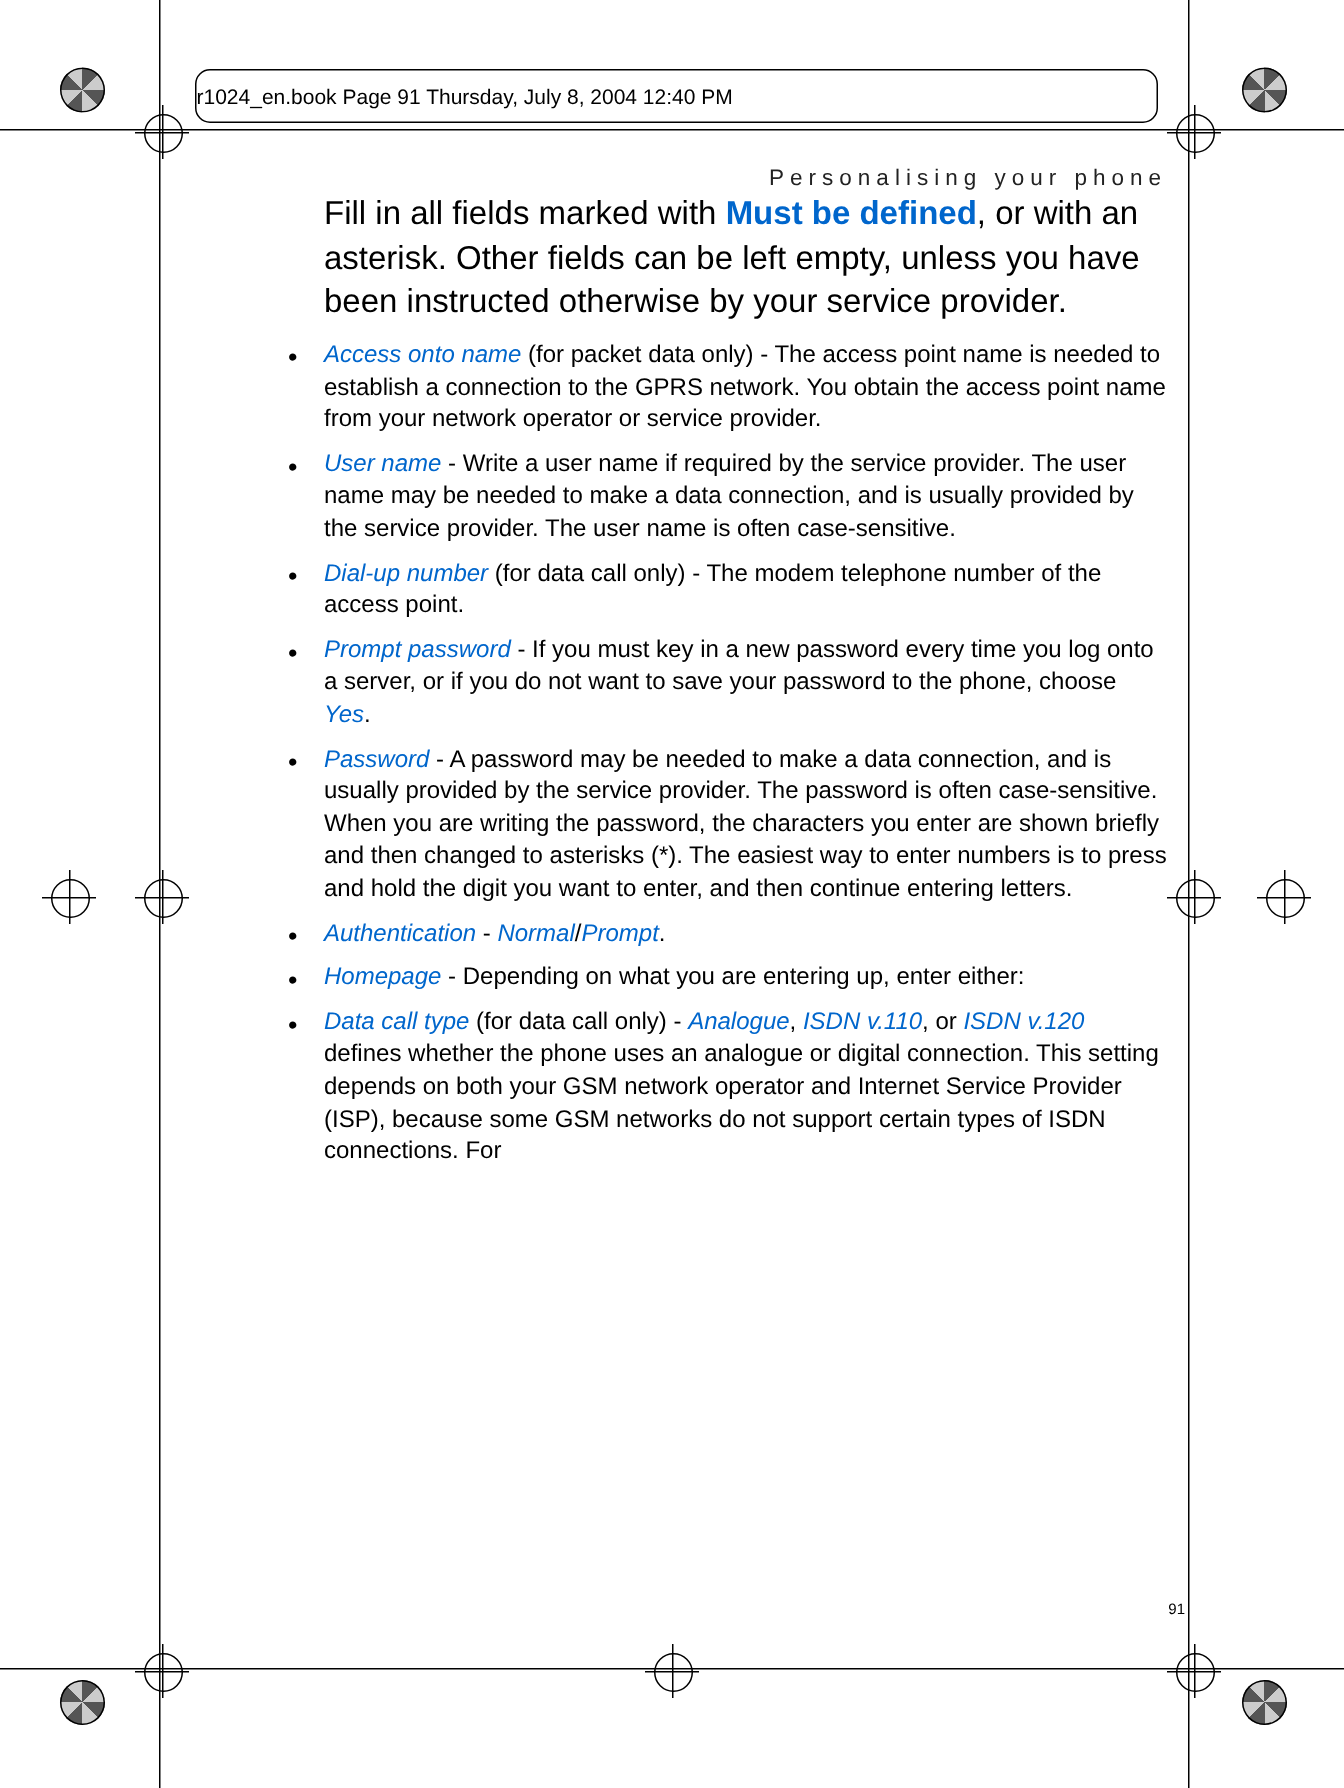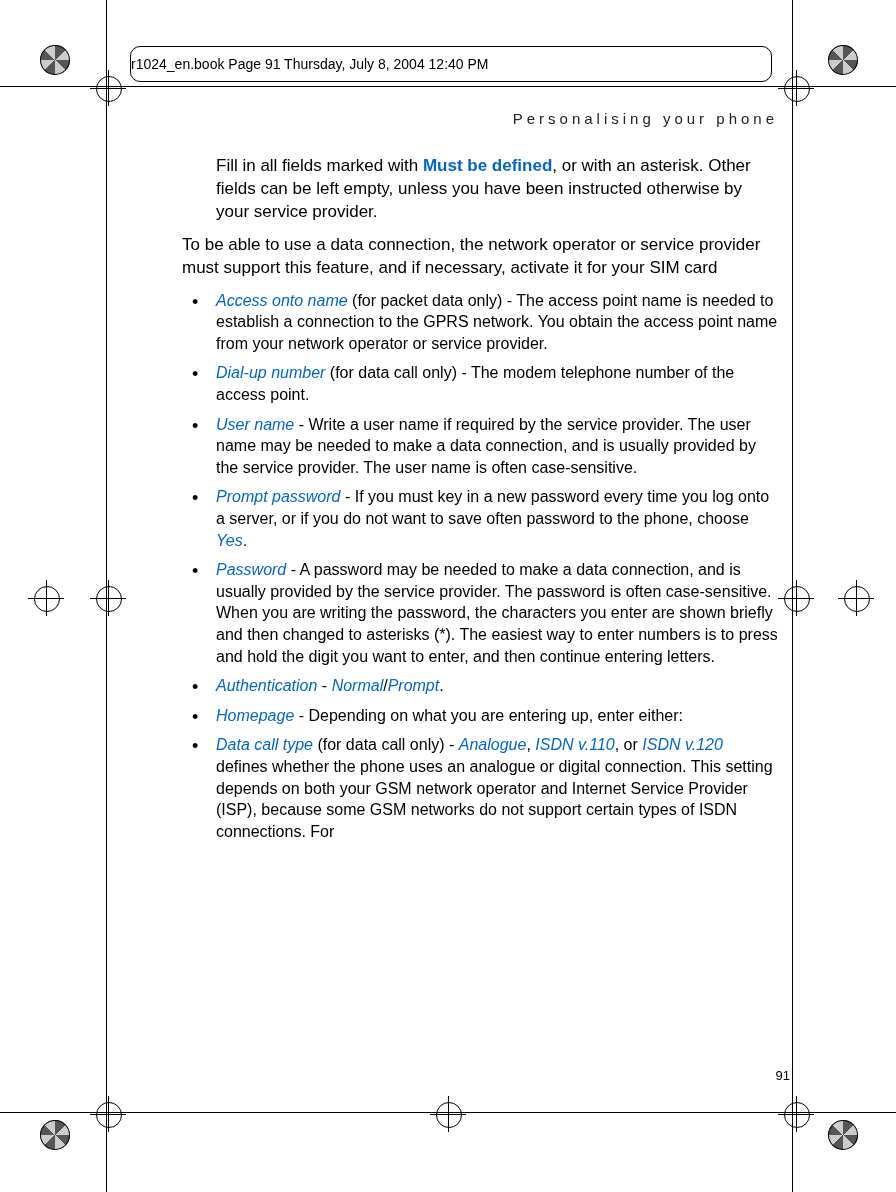--- a/index.html
+++ b/index.html
@@ -74,7 +74,6 @@
     letter-spacing: 4px;
     font-size: 15px;
     color: #222;
-    margin-bottom: 28px;
   }
   .para {
     font-size: 17px;

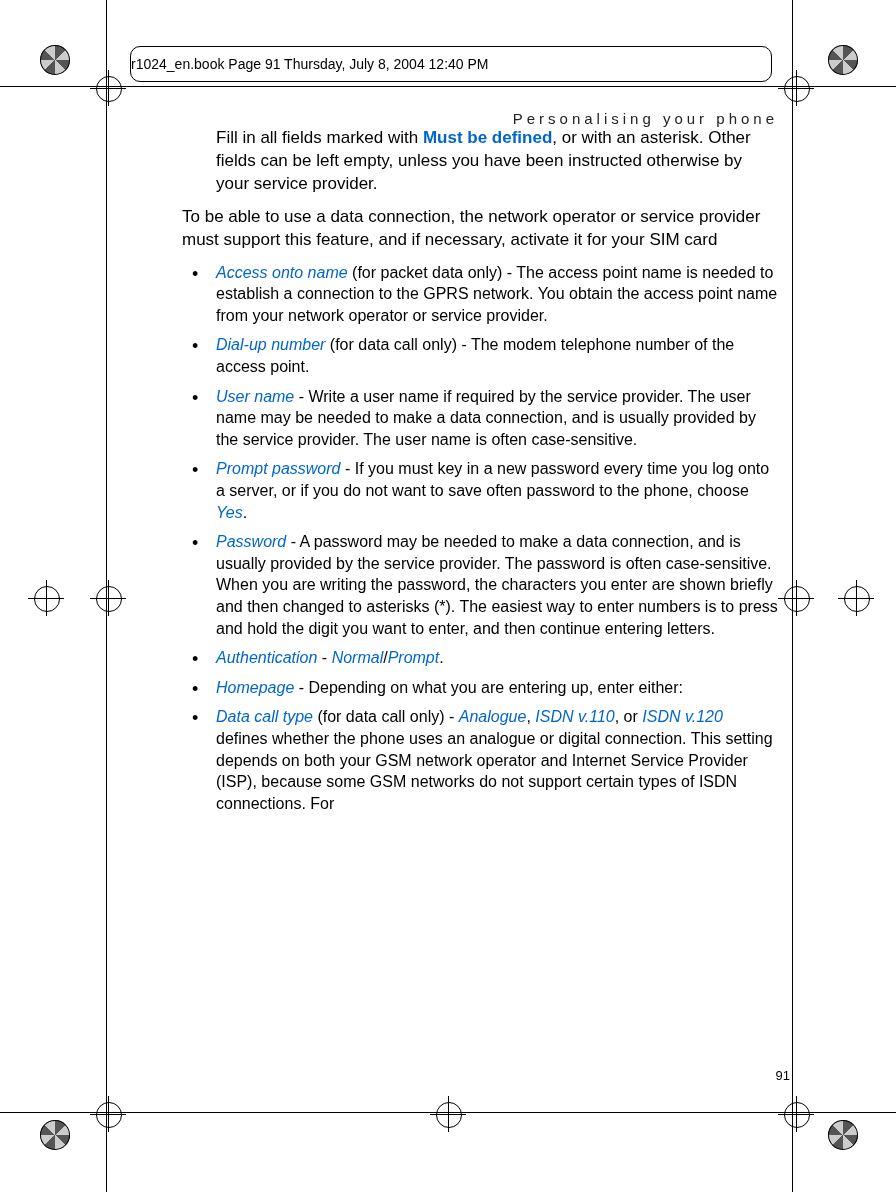--- a/index.html
+++ b/index.html
@@ -76,7 +76,7 @@
     color: #222;
   }
   .para {
-    font-size: 17px;
+    font-size: 22px;
     line-height: 1.35;
     margin: 0 0 10px 0;
   }

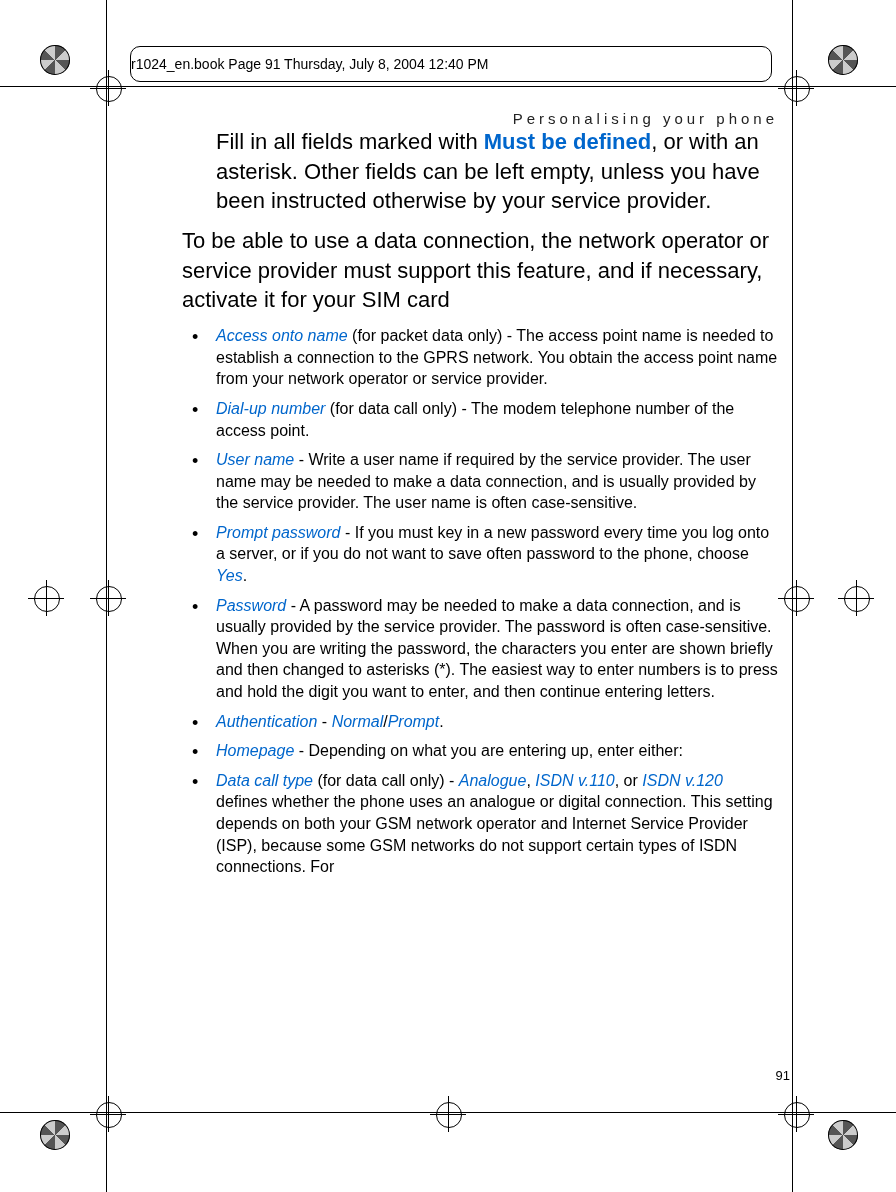--- a/index.html
+++ b/index.html
@@ -190,7 +190,6 @@
     <span>Fill in all fields marked with </span><span class="blue-bold">Must be defined</span><span>, or with an asterisk. Other fields can be left empty, unless you have been instructed otherwise by your service provider.</span>
   </p>
 
-  <p class="para">To be able to use a data connection, the network operator or service provider must support this feature, and if necessary, activate it for your SIM card</p>
 
   <ul class="bullets">
     <li>

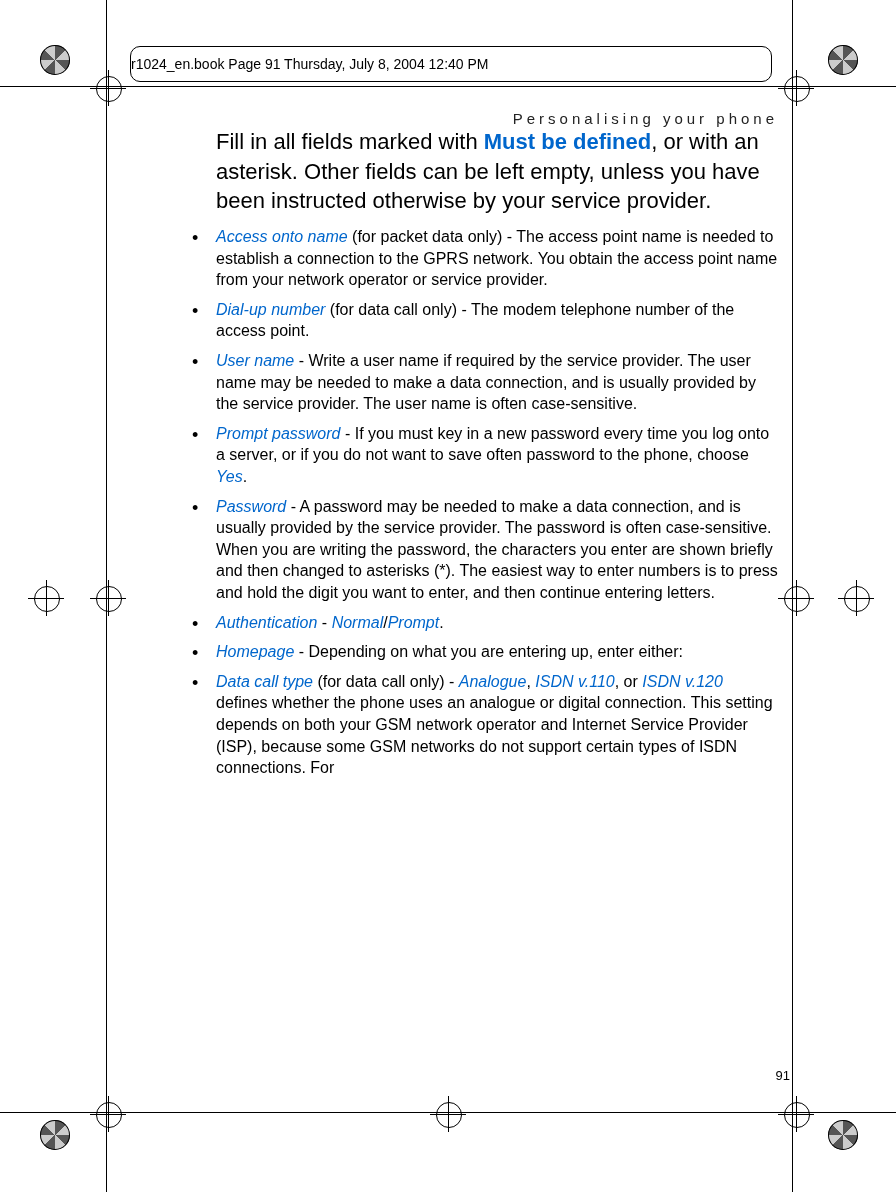--- a/index.html
+++ b/index.html
@@ -196,10 +196,10 @@
       <span class="blue-italic">Access onto name</span><span> (for packet data only) - The access point name is needed to establish a connection to the GPRS network. You obtain the access point name from your network operator or service provider.</span>
     </li>
     <li>
+      <span class="blue-italic">User name</span><span> - Write a user name if required by the service provider. The user name may be needed to make a data connection, and is usually provided by the service provider. The user name is often case-sensitive.</span>
+    </li>
+    <li>
       <span class="blue-italic">Dial-up number</span><span> (for data call only) - The modem telephone number of the access point.</span>
-    </li>
-    <li>
-      <span class="blue-italic">User name</span><span> - Write a user name if required by the service provider. The user name may be needed to make a data connection, and is usually provided by the service provider. The user name is often case-sensitive.</span>
     </li>
     <li>
       <span class="blue-italic">Prompt password</span><span> - If you must key in a new password every time you log onto a server, or if you do not want to save often password to the phone, choose </span><span class="blue-italic">Yes</span><span>.</span>

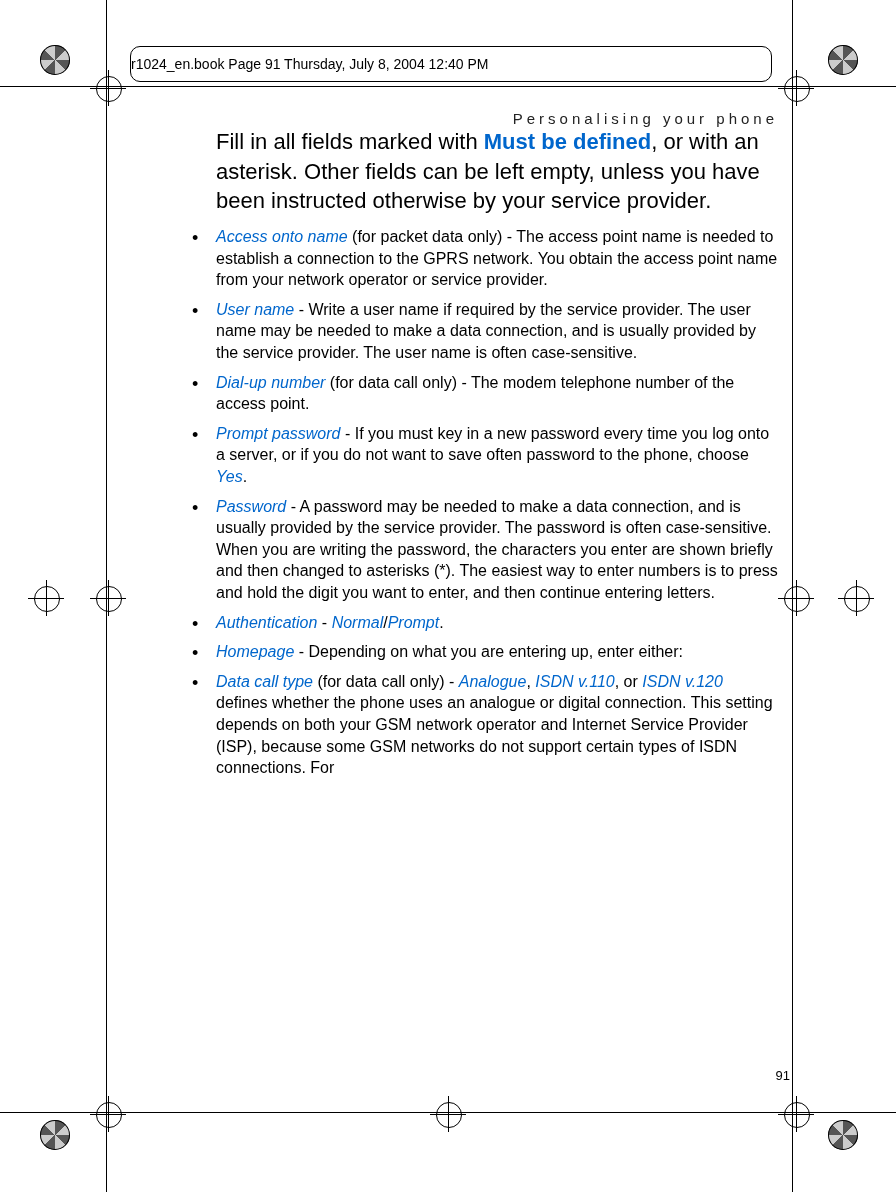--- a/index.html
+++ b/index.html
@@ -202,7 +202,7 @@
       <span class="blue-italic">Dial-up number</span><span> (for data call only) - The modem telephone number of the access point.</span>
     </li>
     <li>
-      <span class="blue-italic">Prompt password</span><span> - If you must key in a new password every time you log onto a server, or if you do not want to save often password to the phone, choose </span><span class="blue-italic">Yes</span><span>.</span>
+      <span class="blue-italic">Prompt password</span><span> - If you must key in a new password every time you log onto a server, or if you do not want to save your password to the phone, choose </span><span class="blue-italic">Yes</span><span>.</span>
     </li>
     <li>
       <span class="blue-italic">Password</span><span> - A password may be needed to make a data connection, and is usually provided by the service provider. The password is often case-sensitive. When you are writing the password, the characters you enter are shown briefly and then changed to asterisks (*). The easiest way to enter numbers is to press and hold the digit you want to enter, and then continue entering letters.</span>

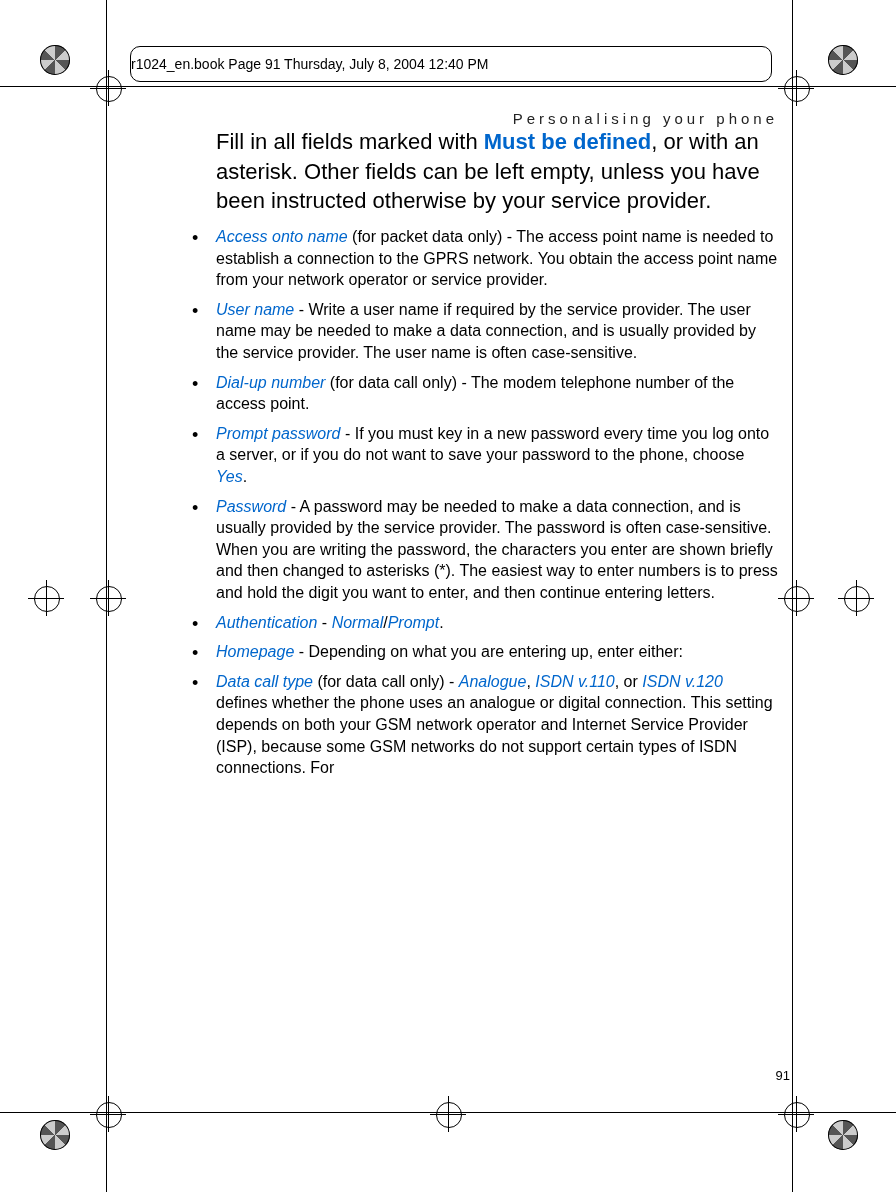--- a/index.html
+++ b/index.html
@@ -117,7 +117,7 @@
     position: absolute;
     right: 106px;
     top: 1068px;
-    font-size: 13px;
+    font-size: 10px;
   }
 </style>
 </head>

